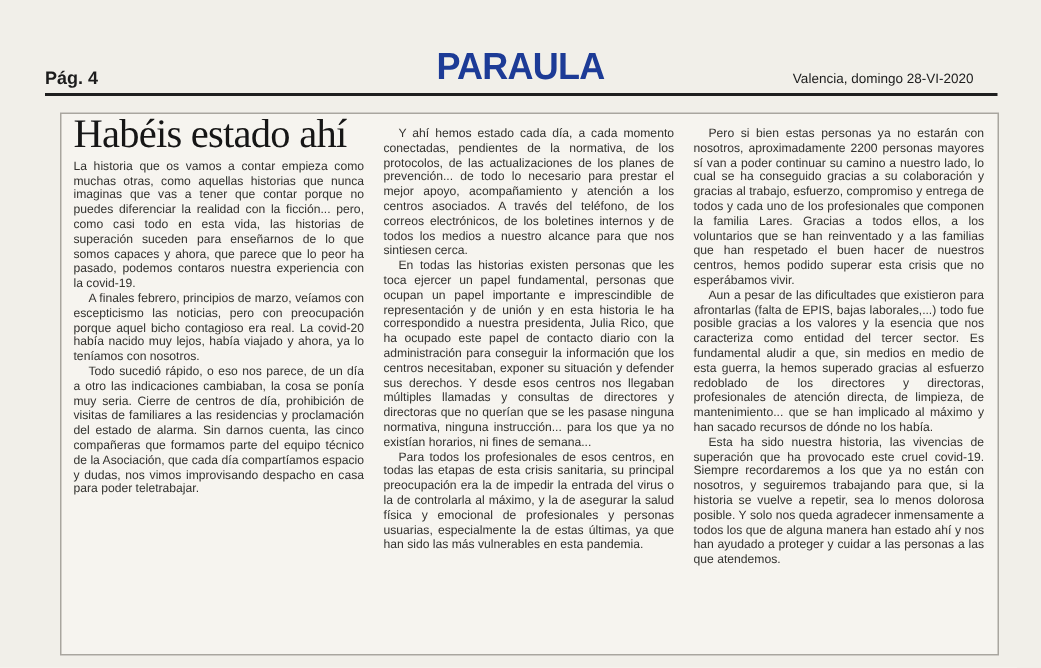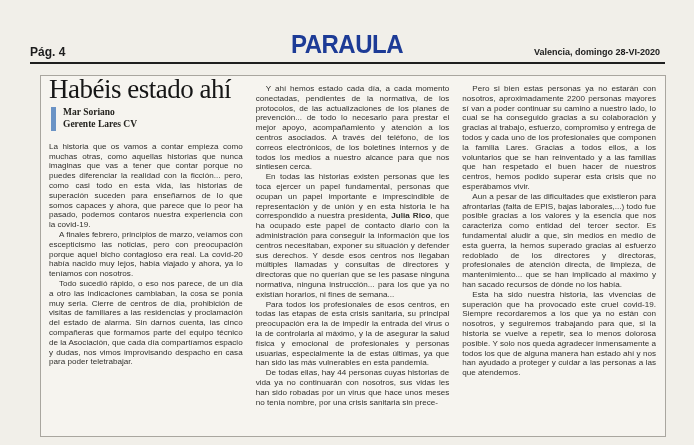--- a/index.html
+++ b/index.html
@@ -24,8 +24,8 @@
     transform:scaleY(1.05);
   }
   .dateline {
-    position:absolute; right:34px; top:47px;
-    font-size:9px; font-weight:bold; color:#1c1c1c;
+    position:absolute; right:45px; top:47px;
+    font-size:9px; font-weight:normal; color:#1c1c1c;
   }
   .rule {
     position:absolute; left:30px; right:29px; top:62px;

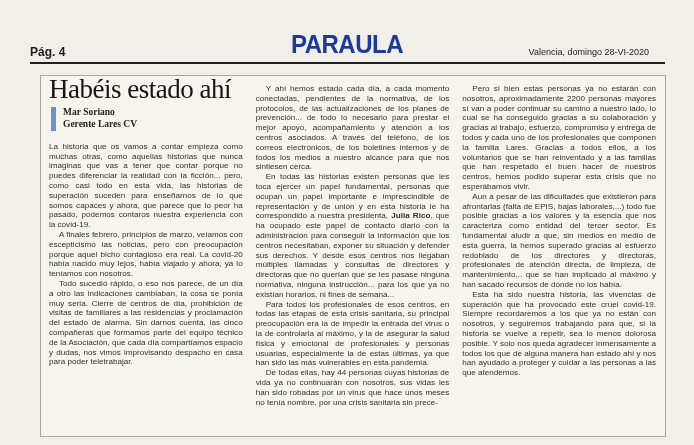--- a/index.html
+++ b/index.html
@@ -94,13 +94,6 @@
 
     <div class="col">
       <h1 class="title">Habéis estado ahí</h1>
-      <div class="byline">
-        <span class="byline-bar" id="byline-bar" style="background: rgb(107, 147, 197);"></span>
-        <span class="byline-text">
-          <span>Mar Soriano</span>
-          <span>Gerente Lares CV</span>
-        </span>
-      </div>
       <p class="no-indent">La historia que os vamos a contar empieza como muchas otras, como aquellas historias que nunca imaginas que vas a tener que contar porque no puedes diferenciar la realidad con la ficción... pero, como casi todo en esta vida, las historias de superación suceden para enseñarnos de lo que somos capaces y ahora, que parece que lo peor ha pasado, podemos contaros nuestra experiencia con la covid-19.</p>
       <p>A finales febrero, principios de marzo, veíamos con escepticismo las noticias, pero con preocupación porque aquel bicho contagioso era real. La covid-20 había nacido muy lejos, había viajado y ahora, ya lo teníamos con nosotros.</p>
       <p>Todo sucedió rápido, o eso nos parece, de un día a otro las indicaciones cambiaban, la cosa se ponía muy seria. Cierre de centros de día, prohibición de visitas de familiares a las residencias y proclamación del estado de alarma. Sin darnos cuenta, las cinco compañeras que formamos parte del equipo técnico de la Asociación, que cada día compartíamos espacio y dudas, nos vimos improvisando despacho en casa para poder teletrabajar.</p>

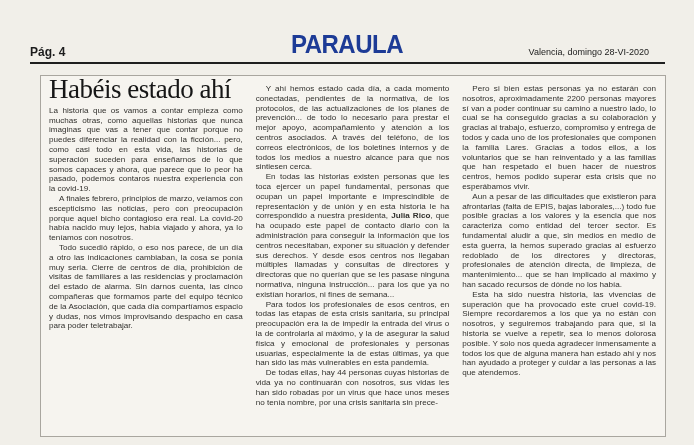--- a/index.html
+++ b/index.html
@@ -52,7 +52,7 @@
   }
   .col p { margin:0; text-indent:10px; }
   .col p.no-indent { text-indent:0; }
-  .col b { font-weight:bold; }
+  .col b { font-weight:normal; }
   
   .title {
     font-family:"Liberation Serif", serif;

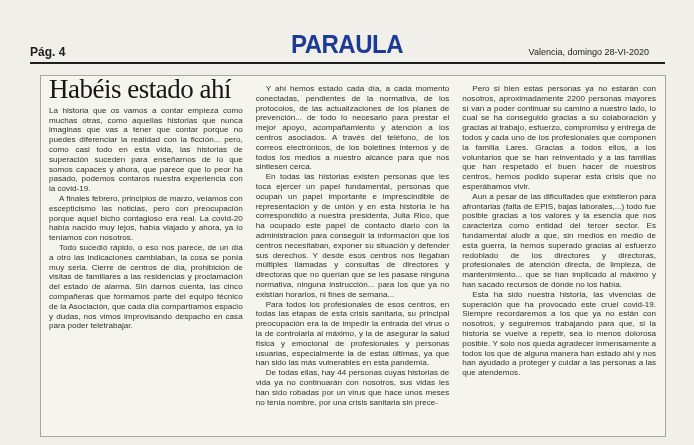--- a/index.html
+++ b/index.html
@@ -103,7 +103,6 @@
       <p>Y ahí hemos estado cada día, a cada momento conectadas, pendientes de la normativa, de los protocolos, de las actualizaciones de los planes de prevención... de todo lo necesario para prestar el mejor apoyo, acompañamiento y atención a los centros asociados. A través del teléfono, de los correos electrónicos, de los boletines internos y de todos los medios a nuestro alcance para que nos sintiesen cerca.</p>
       <p><span>En todas las historias existen personas que les toca ejercer un papel fundamental, personas que ocupan un papel importante e imprescindible de representación y de unión y en esta historia le ha correspondido a nuestra presidenta, </span><b>Julia Rico</b><span>, que ha ocupado este papel de contacto diario con la administración para conseguir la información que los centros necesitaban, exponer su situación y defender sus derechos. Y desde esos centros nos llegaban múltiples llamadas y consultas de directores y directoras que no querían que se les pasase ninguna normativa, ninguna instrucción... para los que ya no existían horarios, ni fines de semana...</span></p>
       <p>Para todos los profesionales de esos centros, en todas las etapas de esta crisis sanitaria, su principal preocupación era la de impedir la entrada del virus o la de controlarla al máximo, y la de asegurar la salud física y emocional de profesionales y personas usuarias, especialmente la de estas últimas, ya que han sido las más vulnerables en esta pandemia.</p>
-      <p>De todas ellas, hay 44 personas cuyas historias de vida ya no continuarán con nosotros, sus vidas les han sido robadas por un virus que hace unos meses no tenía nombre, por una crisis sanitaria sin prece-</p>
     </div>
 
     <div class="col">

